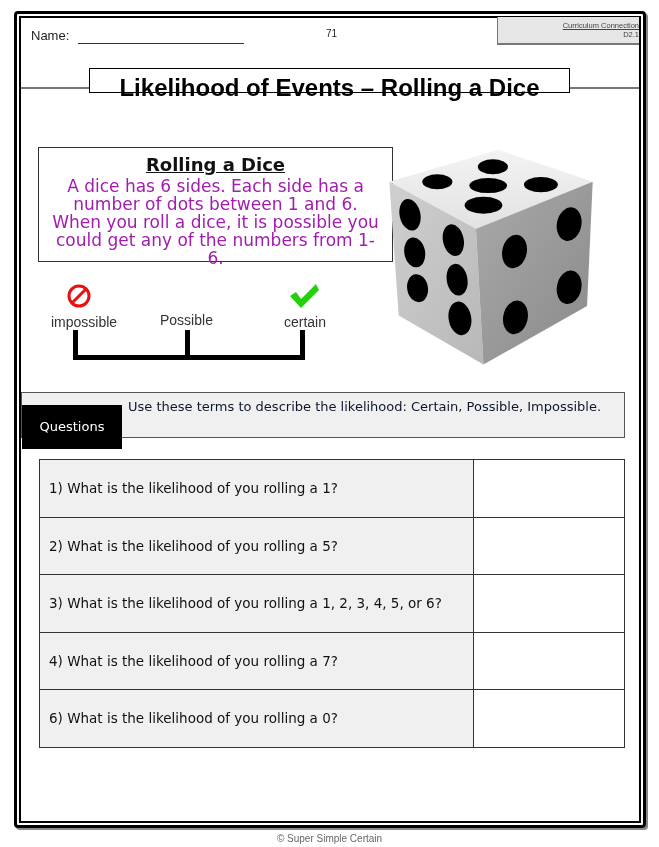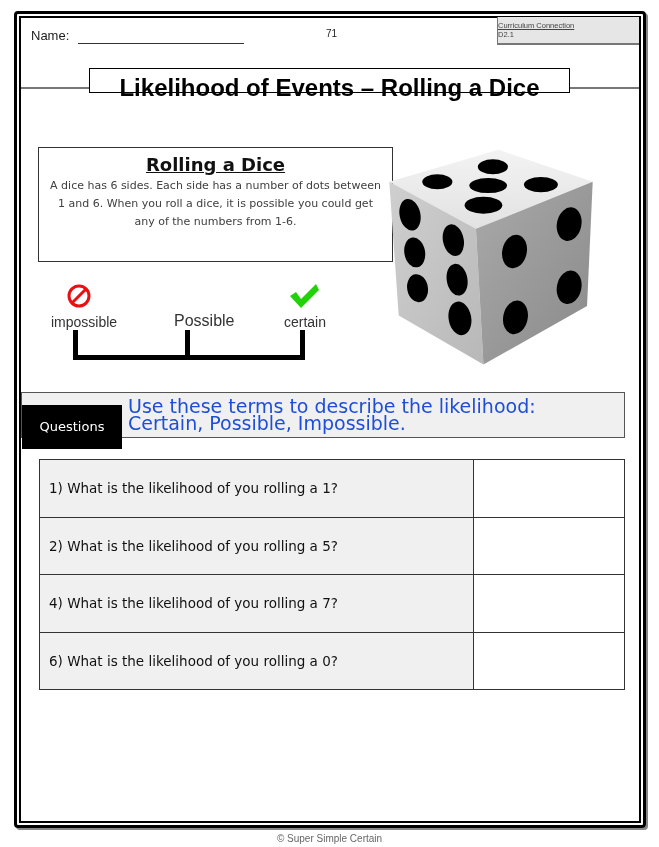--- a/index.html
+++ b/index.html
@@ -31,7 +31,7 @@
   .curriculum-box {
     position: absolute; left: 497px; top: 17px; width: 142px; height: 28px;
     background: #e6e6e6; border-left: 1px solid #777; border-bottom: 2px solid #777;
-    text-align: left; font-size: 7.5px; color: #444; line-height: 9px; padding-top: 4px;
+    text-align: right; font-size: 7.5px; color: #444; line-height: 9px; padding-top: 4px;
     font-family: "Liberation Sans", sans-serif;
   }
   .curriculum-box .title { text-decoration: underline; display: block; }

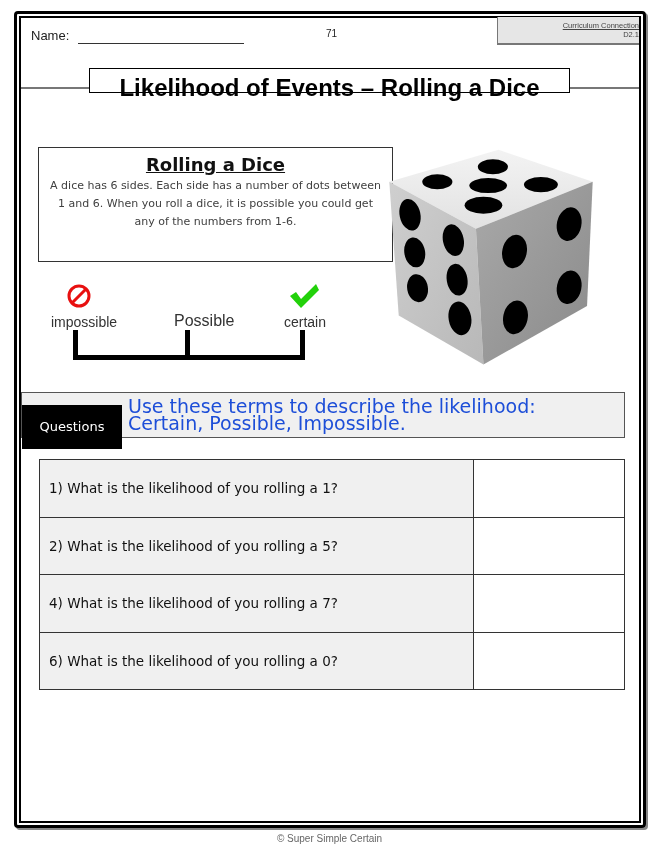--- a/index.html
+++ b/index.html
@@ -55,7 +55,7 @@
     text-decoration: underline; color: #111;
   }
   .info-body {
-    font-size: 11px; line-height: 18px; color: #404040; padding: 2px 10px 0 10px;
+    font-size: 17px; line-height: 18px; color: #a21caf; padding: 2px 10px 0 10px;
   }
 
   .scale { position: absolute; left: 40px; top: 282px; width: 290px; height: 80px; }

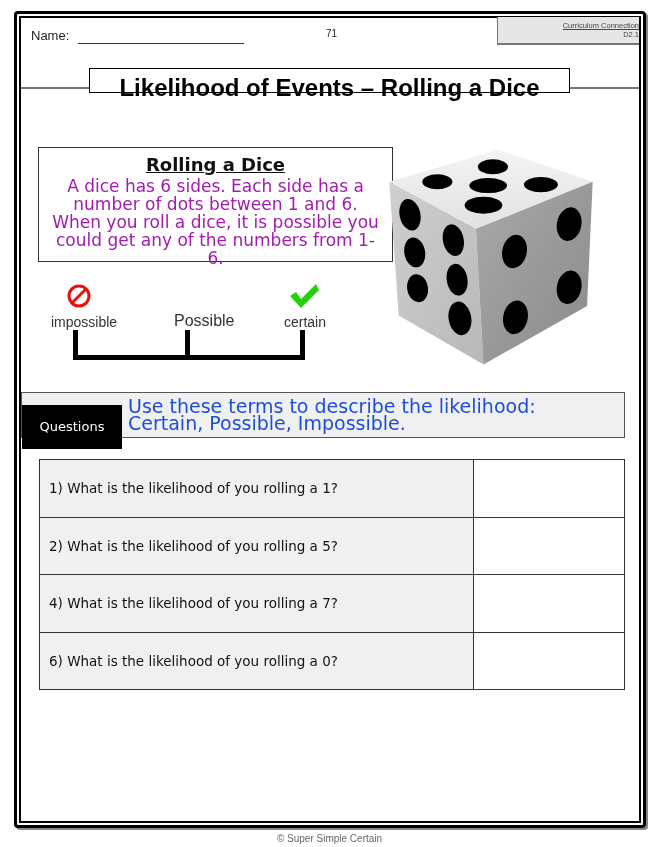--- a/index.html
+++ b/index.html
@@ -122,7 +122,7 @@
     <line x1="5" y1="19" x2="19" y2="5" stroke="#e81010" stroke-width="3"></line>
   </svg>
   <span class="scale-label" style="left:11px;top:32px">impossible</span>
-  <span class="scale-label" style="left:134px;top:30px;font-size:16px">Possible</span>
+  <span class="scale-label" style="left:120px;top:30px;font-size:14px">Possible</span>
   <svg style="position:absolute;left:248px;top:0" width="34" height="28" viewBox="0 0 34 28">
     <path d="M2 14 L8 10 L13 17 L28 2 L31 8 L13 26 Z" fill="#22d10a"></path>
   </svg>

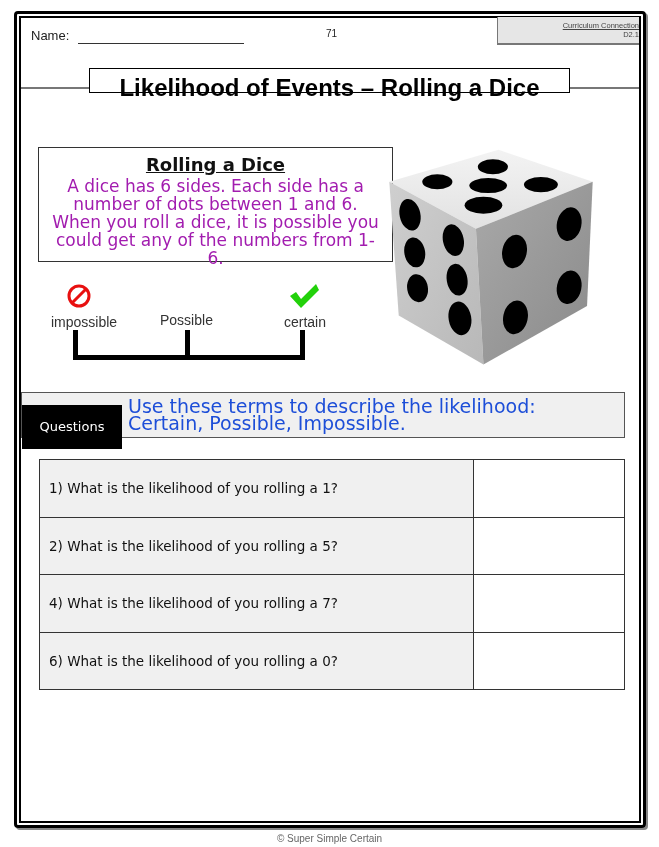--- a/index.html
+++ b/index.html
@@ -76,7 +76,7 @@
     color: #fff; font-size: 13px; line-height: 44px; text-align: center; margin-top: 12px;
   }
   .questions-instr {
-    position: absolute; left: 106px; top: 5px; right: 10px; font-size: 19px; line-height: 17px; color: #1d4ed8;
+    position: absolute; left: 106px; top: 5px; right: 10px; font-size: 13px; line-height: 17px; color: #0f172a;
   }
 
   .q-table {

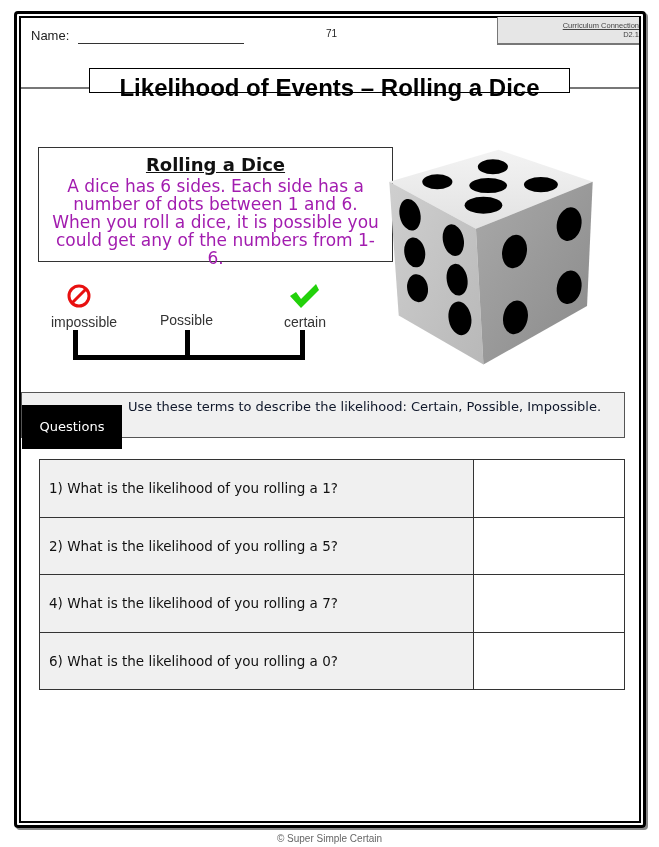--- a/index.html
+++ b/index.html
@@ -184,6 +184,10 @@
     <td class="a"></td>
   </tr>
   <tr>
+    <td class="q">3) What is the likelihood of you rolling a 1, 2, 3, 4, 5, or 6?</td>
+    <td class="a"></td>
+  </tr>
+  <tr>
     <td class="q">4) What is the likelihood of you rolling a 7?</td>
     <td class="a"></td>
   </tr>

